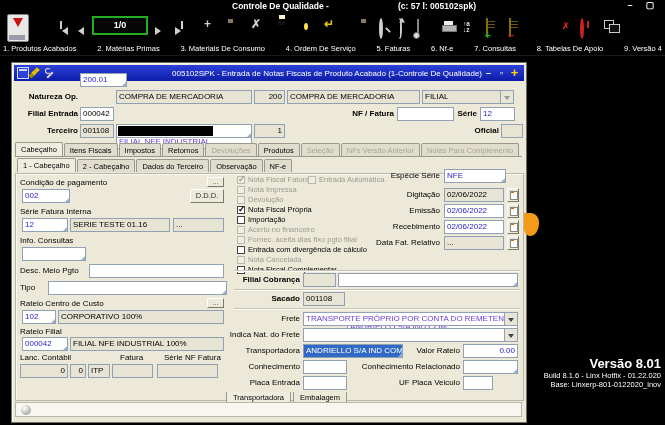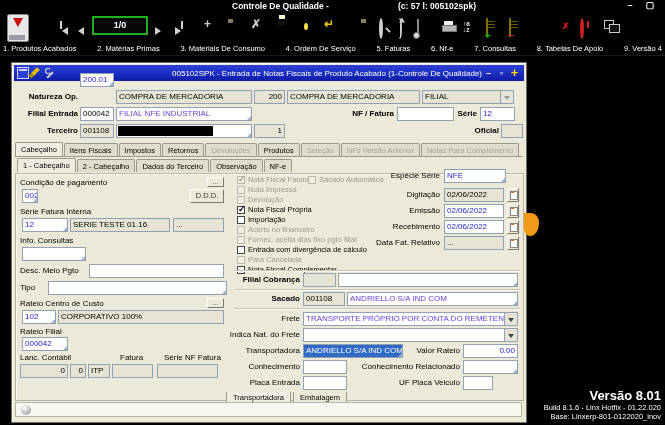--- a/index.html
+++ b/index.html
@@ -189,7 +189,7 @@
     </div>
 
     <span class="lbl b ra" style="left:2px;top:27px;width:64px">Natureza Op.</span>
-    <span class="fld v hdl" style="left:68px;top:10px;width:34px">200.01</span>
+    <span class="fld v hdl" style="left:68px;top:10px;width:47px">200.01</span>
     <span class="fld g" style="left:104px;top:27px;width:136px">COMPRA DE MERCADORIA</span>
     <span class="fld g ra" style="left:242px;top:27px;width:31px">200</span>
     <span class="fld g" style="left:275px;top:27px;width:133px">COMPRA DE MERCADORIA</span>

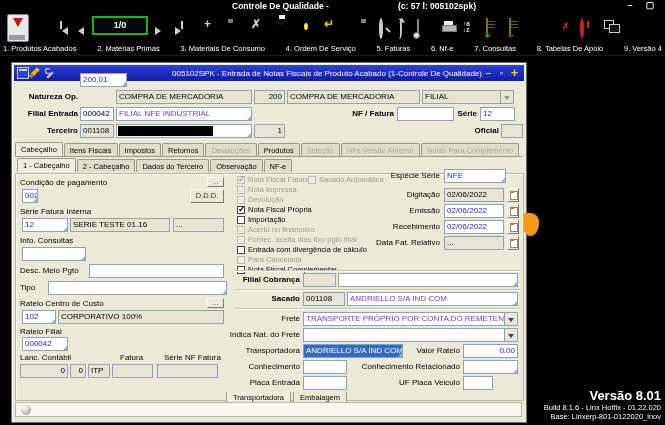--- a/index.html
+++ b/index.html
@@ -77,7 +77,7 @@
     font-size:8px;line-height:12px;padding:0 2px;color:#000;white-space:nowrap;overflow:hidden;}
   .fld.g{background:#e7e4d4;}
   .fld.v{color:#2a22cc;}
-  .fld.p{color:#6a3fd6;}
+  .fld.p{color:#6a3fd6;margin-top:28px;}
   .fld.ra{text-align:right;}
   .fld.sel{background:#316ac5;color:#fff;}
   .hdl:after{content:"";position:absolute;right:0;bottom:0;width:0;height:0;

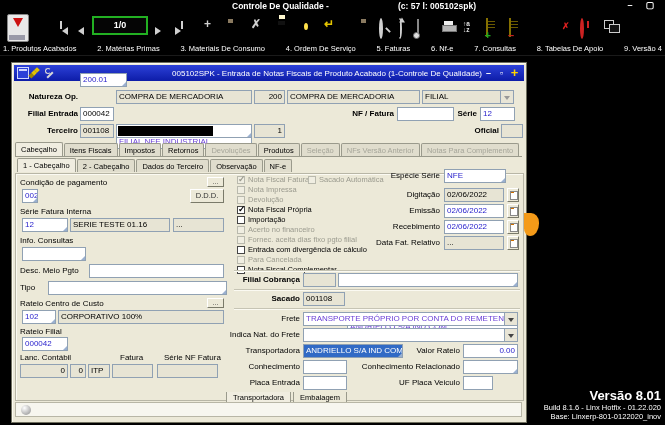--- a/index.html
+++ b/index.html
@@ -276,7 +276,7 @@
       </span>
     <span class="chk dis" style="left:296px;top:112px">
         <span class="box"></span>
-        <span>Sacado Automática</span>
+        <span>Entrada Automática</span>
       </span>
     <span class="chk dis" style="left:225px;top:122px">
         <span class="box"></span>

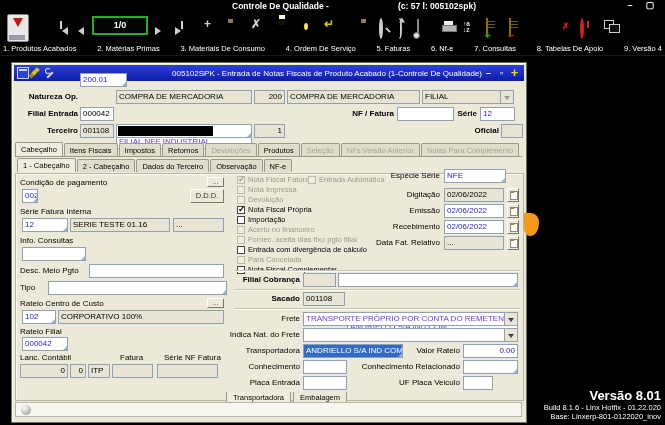--- a/index.html
+++ b/index.html
@@ -236,7 +236,7 @@
 
     <span class="lbl" style="left:8px;top:113px">Condição de pagamento</span>
     <span class="btn" style="left:195px;top:114px;width:17px;height:10px;line-height:8px">...</span>
-    <span class="fld v hdl" style="left:10px;top:126px;width:16px">002</span>
+    <span class="fld v hdl" style="left:10px;top:126px;width:48px">002</span>
     <span class="btn" style="left:178px;top:126px;width:34px;height:14px;line-height:12px;font-size:7.5px">D.D.D.</span>
 
     <span class="lbl" style="left:8px;top:142px">Série Fatura Interna</span>

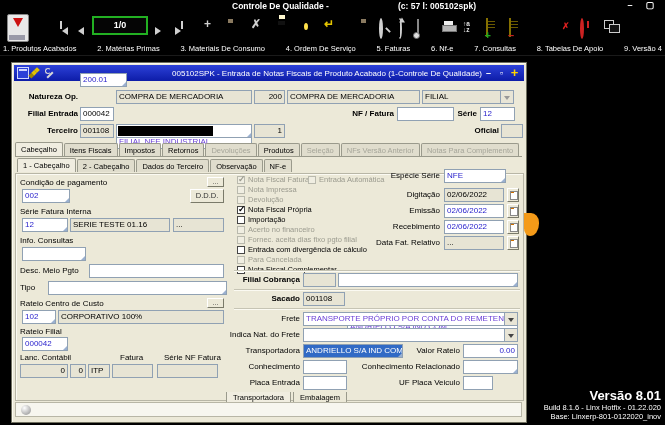--- a/index.html
+++ b/index.html
@@ -308,7 +308,7 @@
       </span>
     <span class="chk dis" style="left:225px;top:192px">
         <span class="box"></span>
-        <span>Para Cancelada</span>
+        <span>Nota Cancelada</span>
       </span>
     <span class="chk" style="left:225px;top:202px">
         <span class="box"></span>

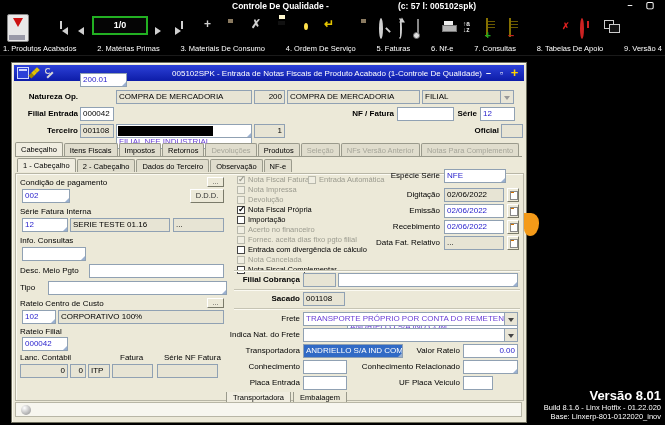--- a/index.html
+++ b/index.html
@@ -260,6 +260,7 @@
 
     <span class="lbl" style="left:8px;top:262px">Rateio Filial</span>
     <span class="fld v hdl" style="left:10px;top:274px;width:46px">000042</span>
+    <span class="fld g" style="left:58px;top:274px;width:154px">FILIAL NFE INDUSTRIAL 100%</span>
 
     <span class="lbl" style="left:8px;top:288px">Lanc. Contábil</span>
     <span class="lbl" style="left:108px;top:288px">Fatura</span>

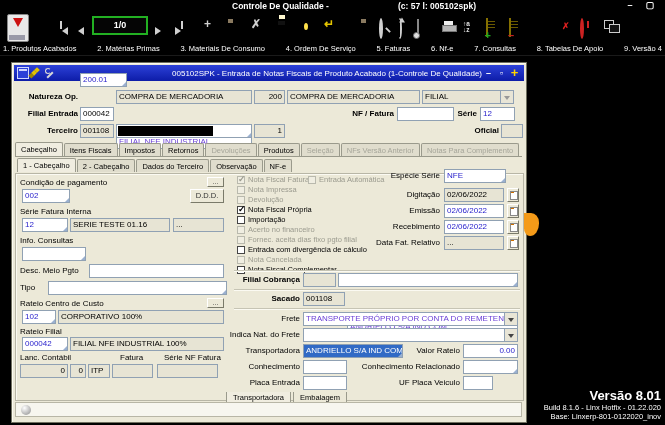--- a/index.html
+++ b/index.html
@@ -121,7 +121,7 @@
   .blob{position:absolute;left:524px;top:213px;width:15px;height:23px;background:#f49a18;
     border-radius:0 80% 90% 60%/0 60% 80% 50%;}
   .version{position:absolute;right:4px;top:357px;width:200px;text-align:right;color:#fff;}
-  .v1{font-size:13px;font-weight:bold;line-height:14px;margin-top:32px;}
+  .v1{font-size:13px;font-weight:bold;line-height:14px;}
   .v2,.v3{font-size:7.5px;line-height:9px;}
 </style>
 </head>

